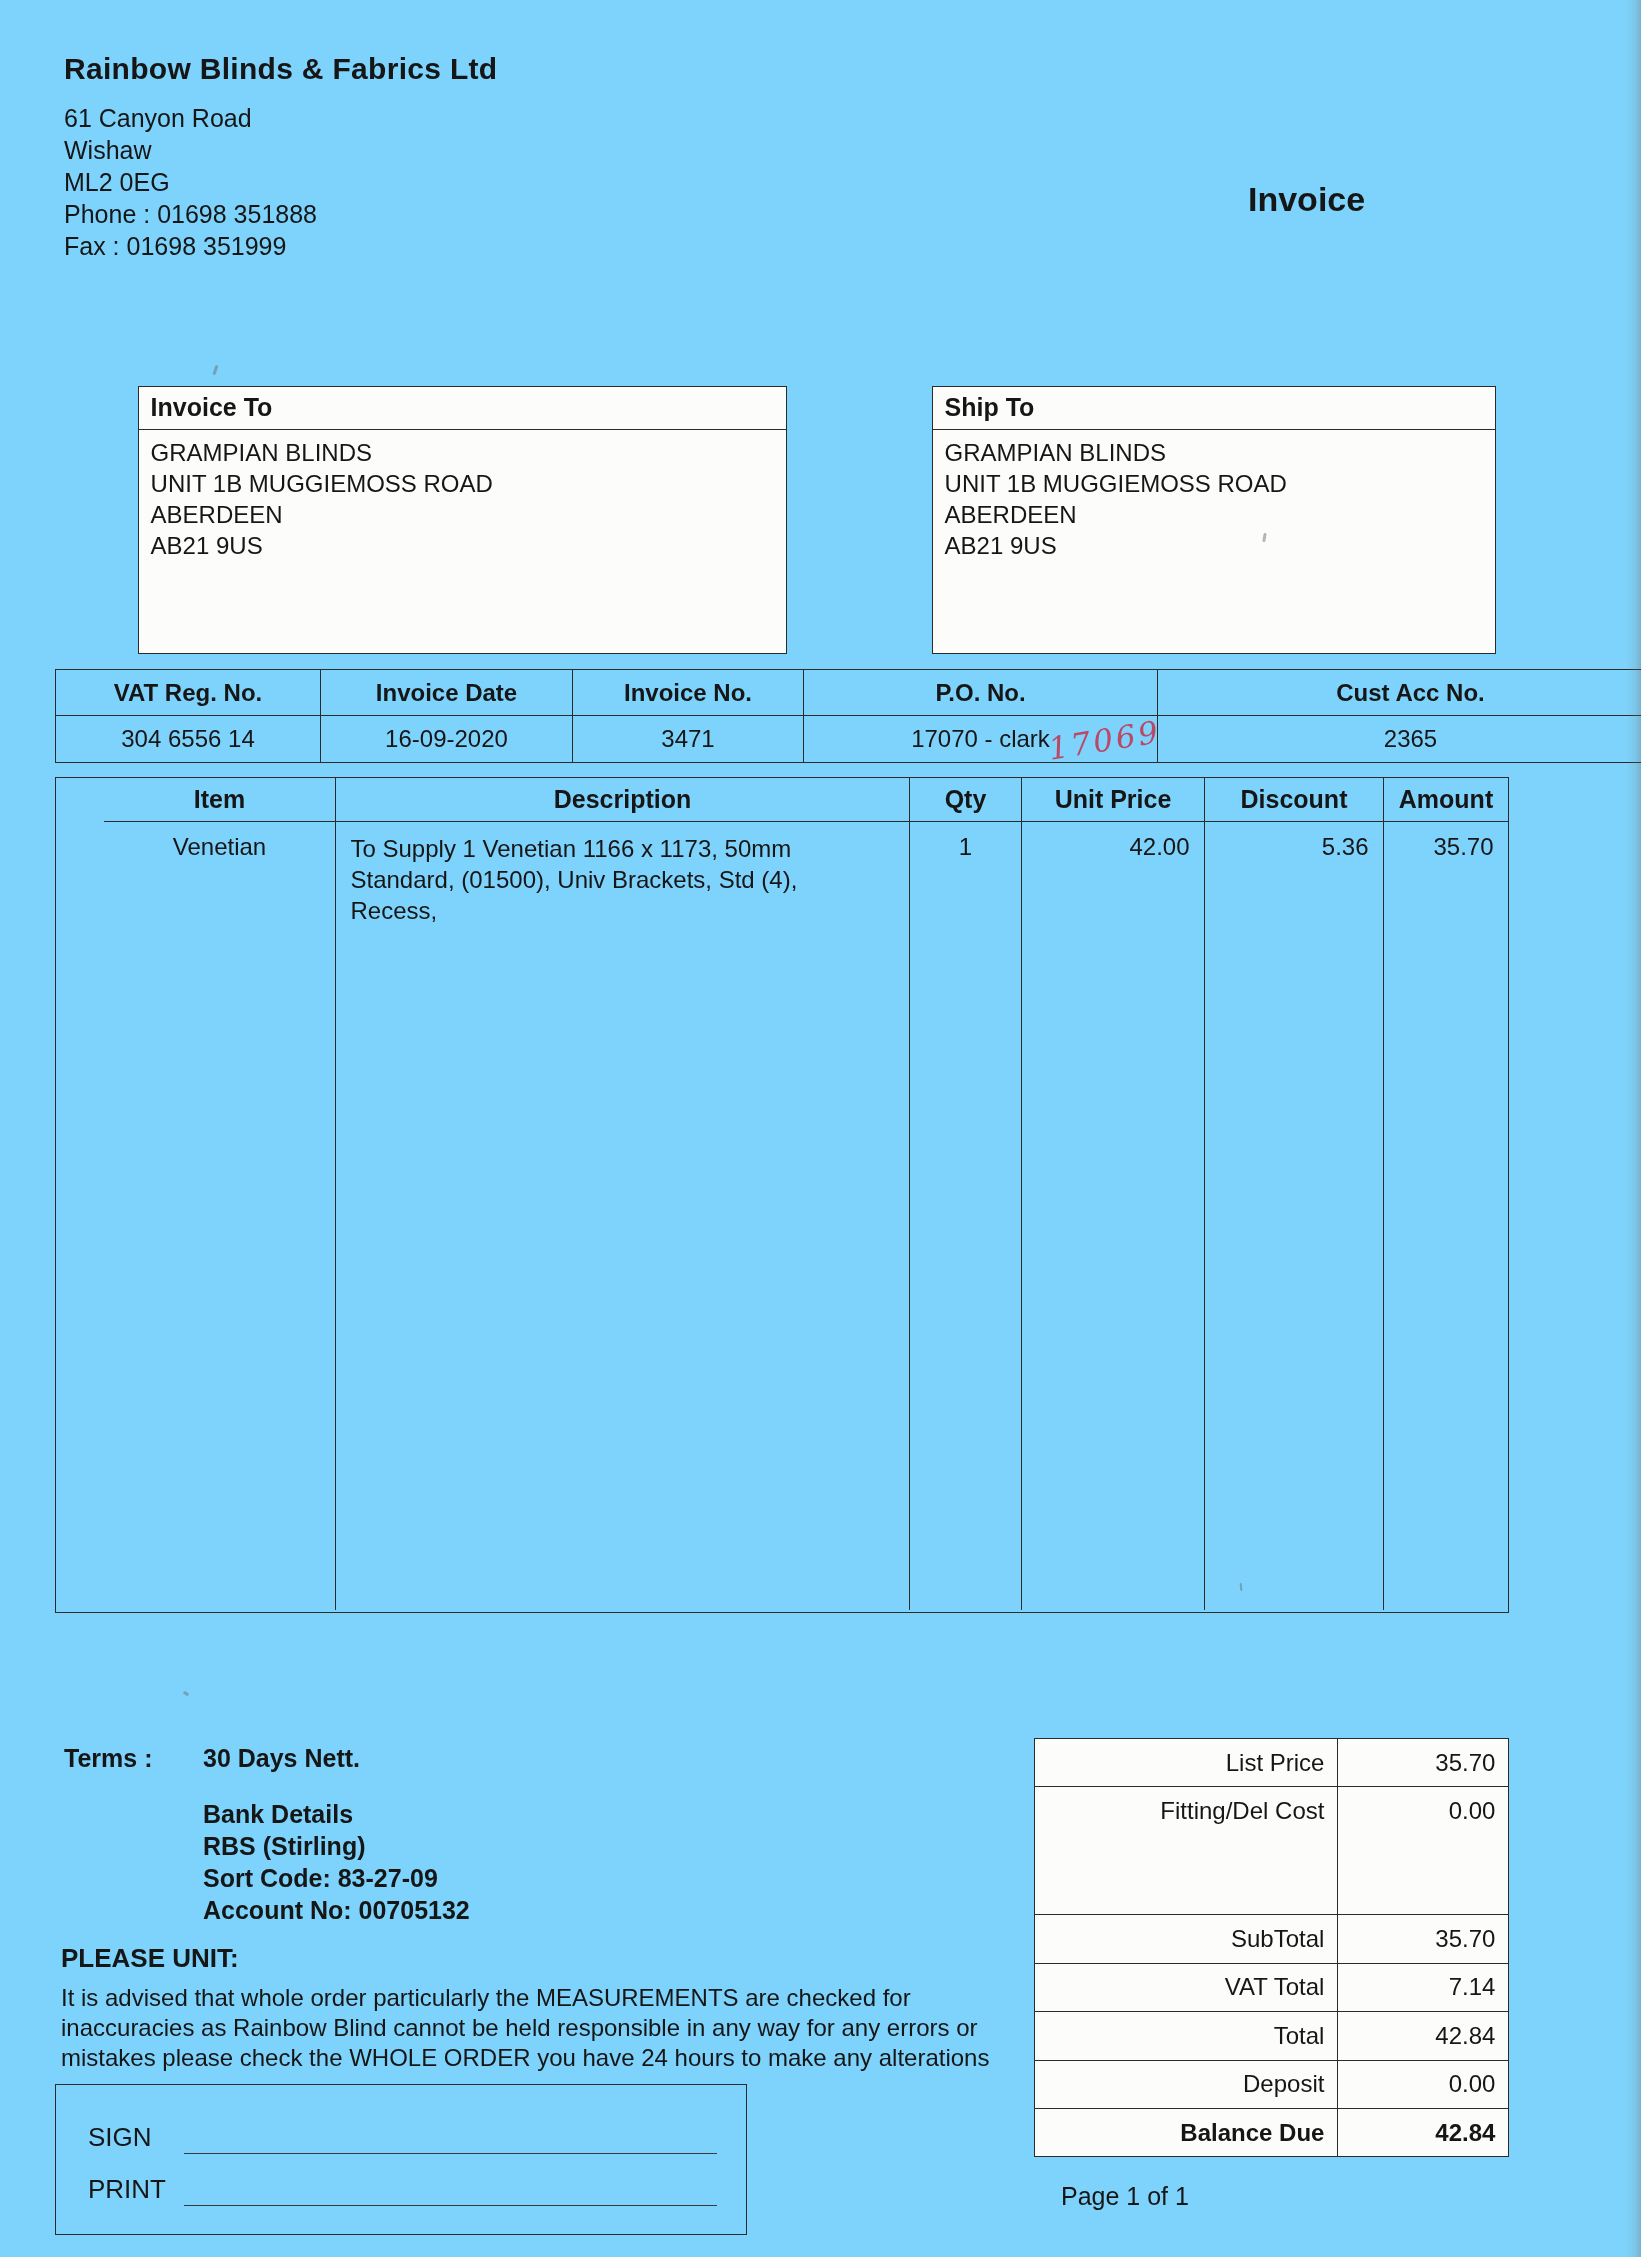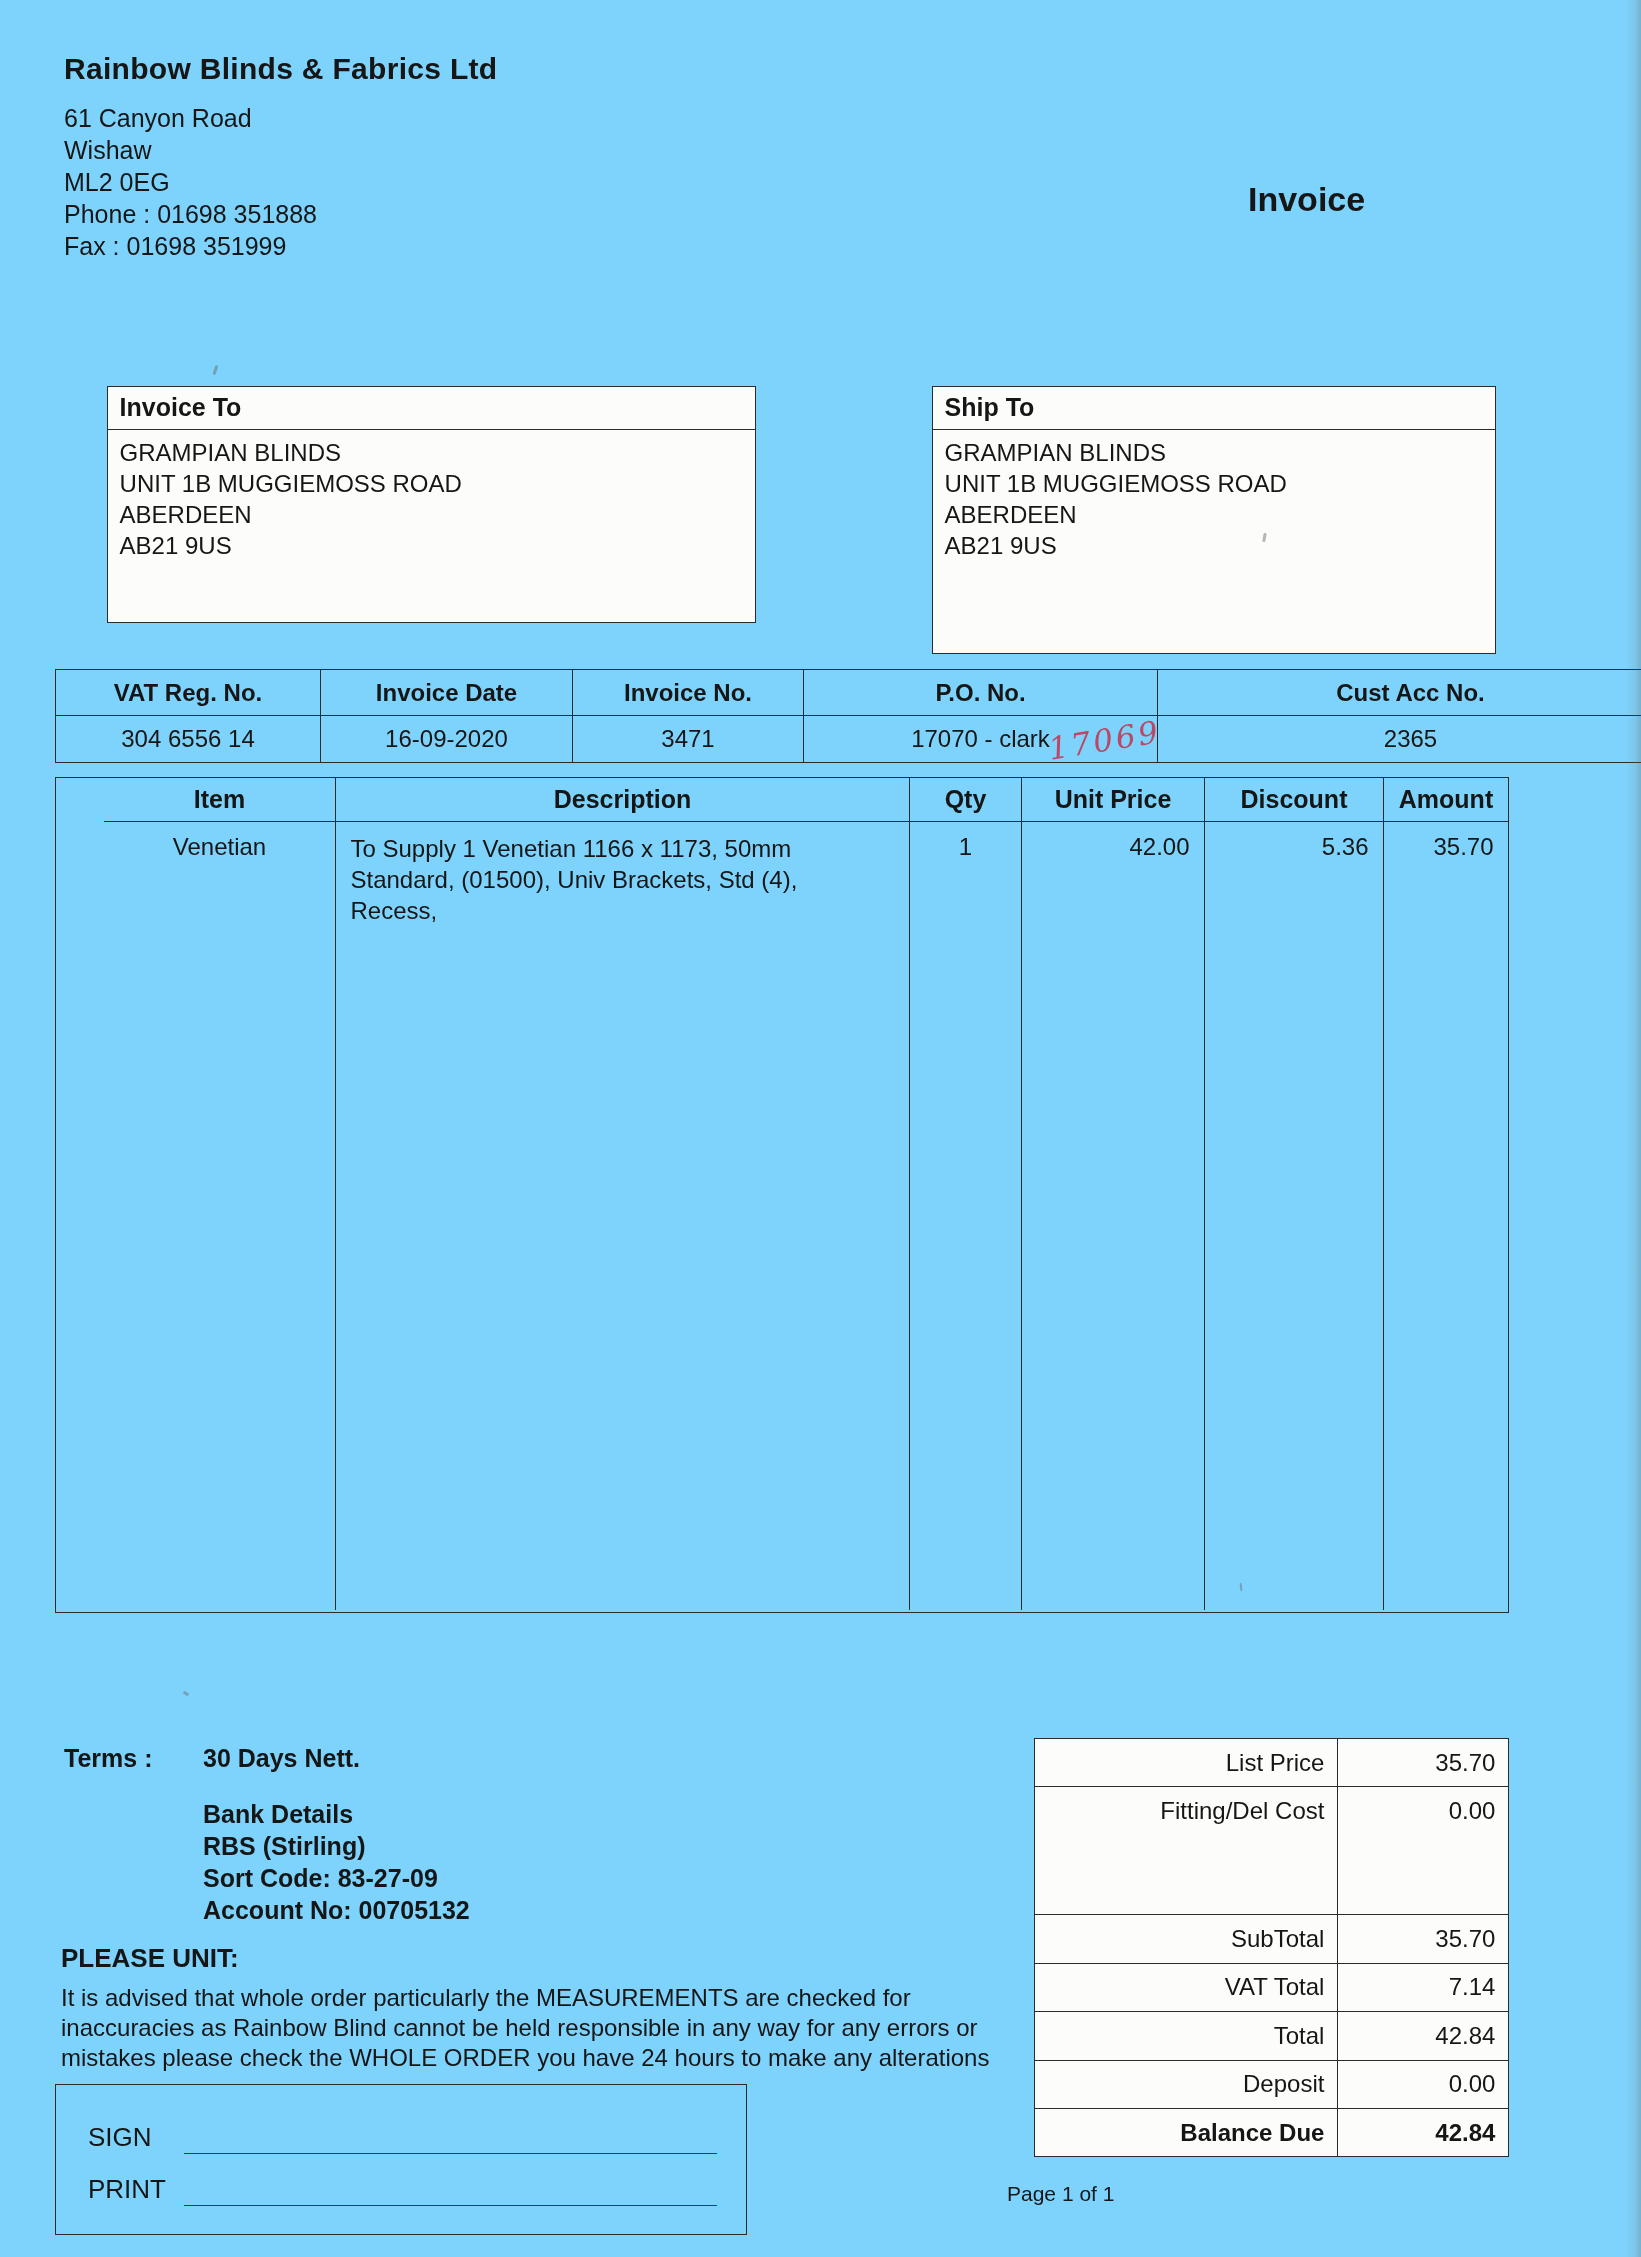--- a/index.html
+++ b/index.html
@@ -22,7 +22,7 @@
 
   
   .addr-box { position:absolute; top:386px; border:1.9px solid #2b2b2b; background:#fcfcfa; }
-  .invoice-to { left:107px; width:649px; height:237px; }
+  .invoice-to { left:138px; width:649px; height:268px; }
   .ship-to { left:932px; width:564px; height:268px; }
   .addr-box-header { font-size:25px; font-weight:bold; padding:5.8px 11.6px 6.8px; border-bottom:1.9px solid #2b2b2b; }
   .addr-box-body { padding:7.7px 11.6px; }

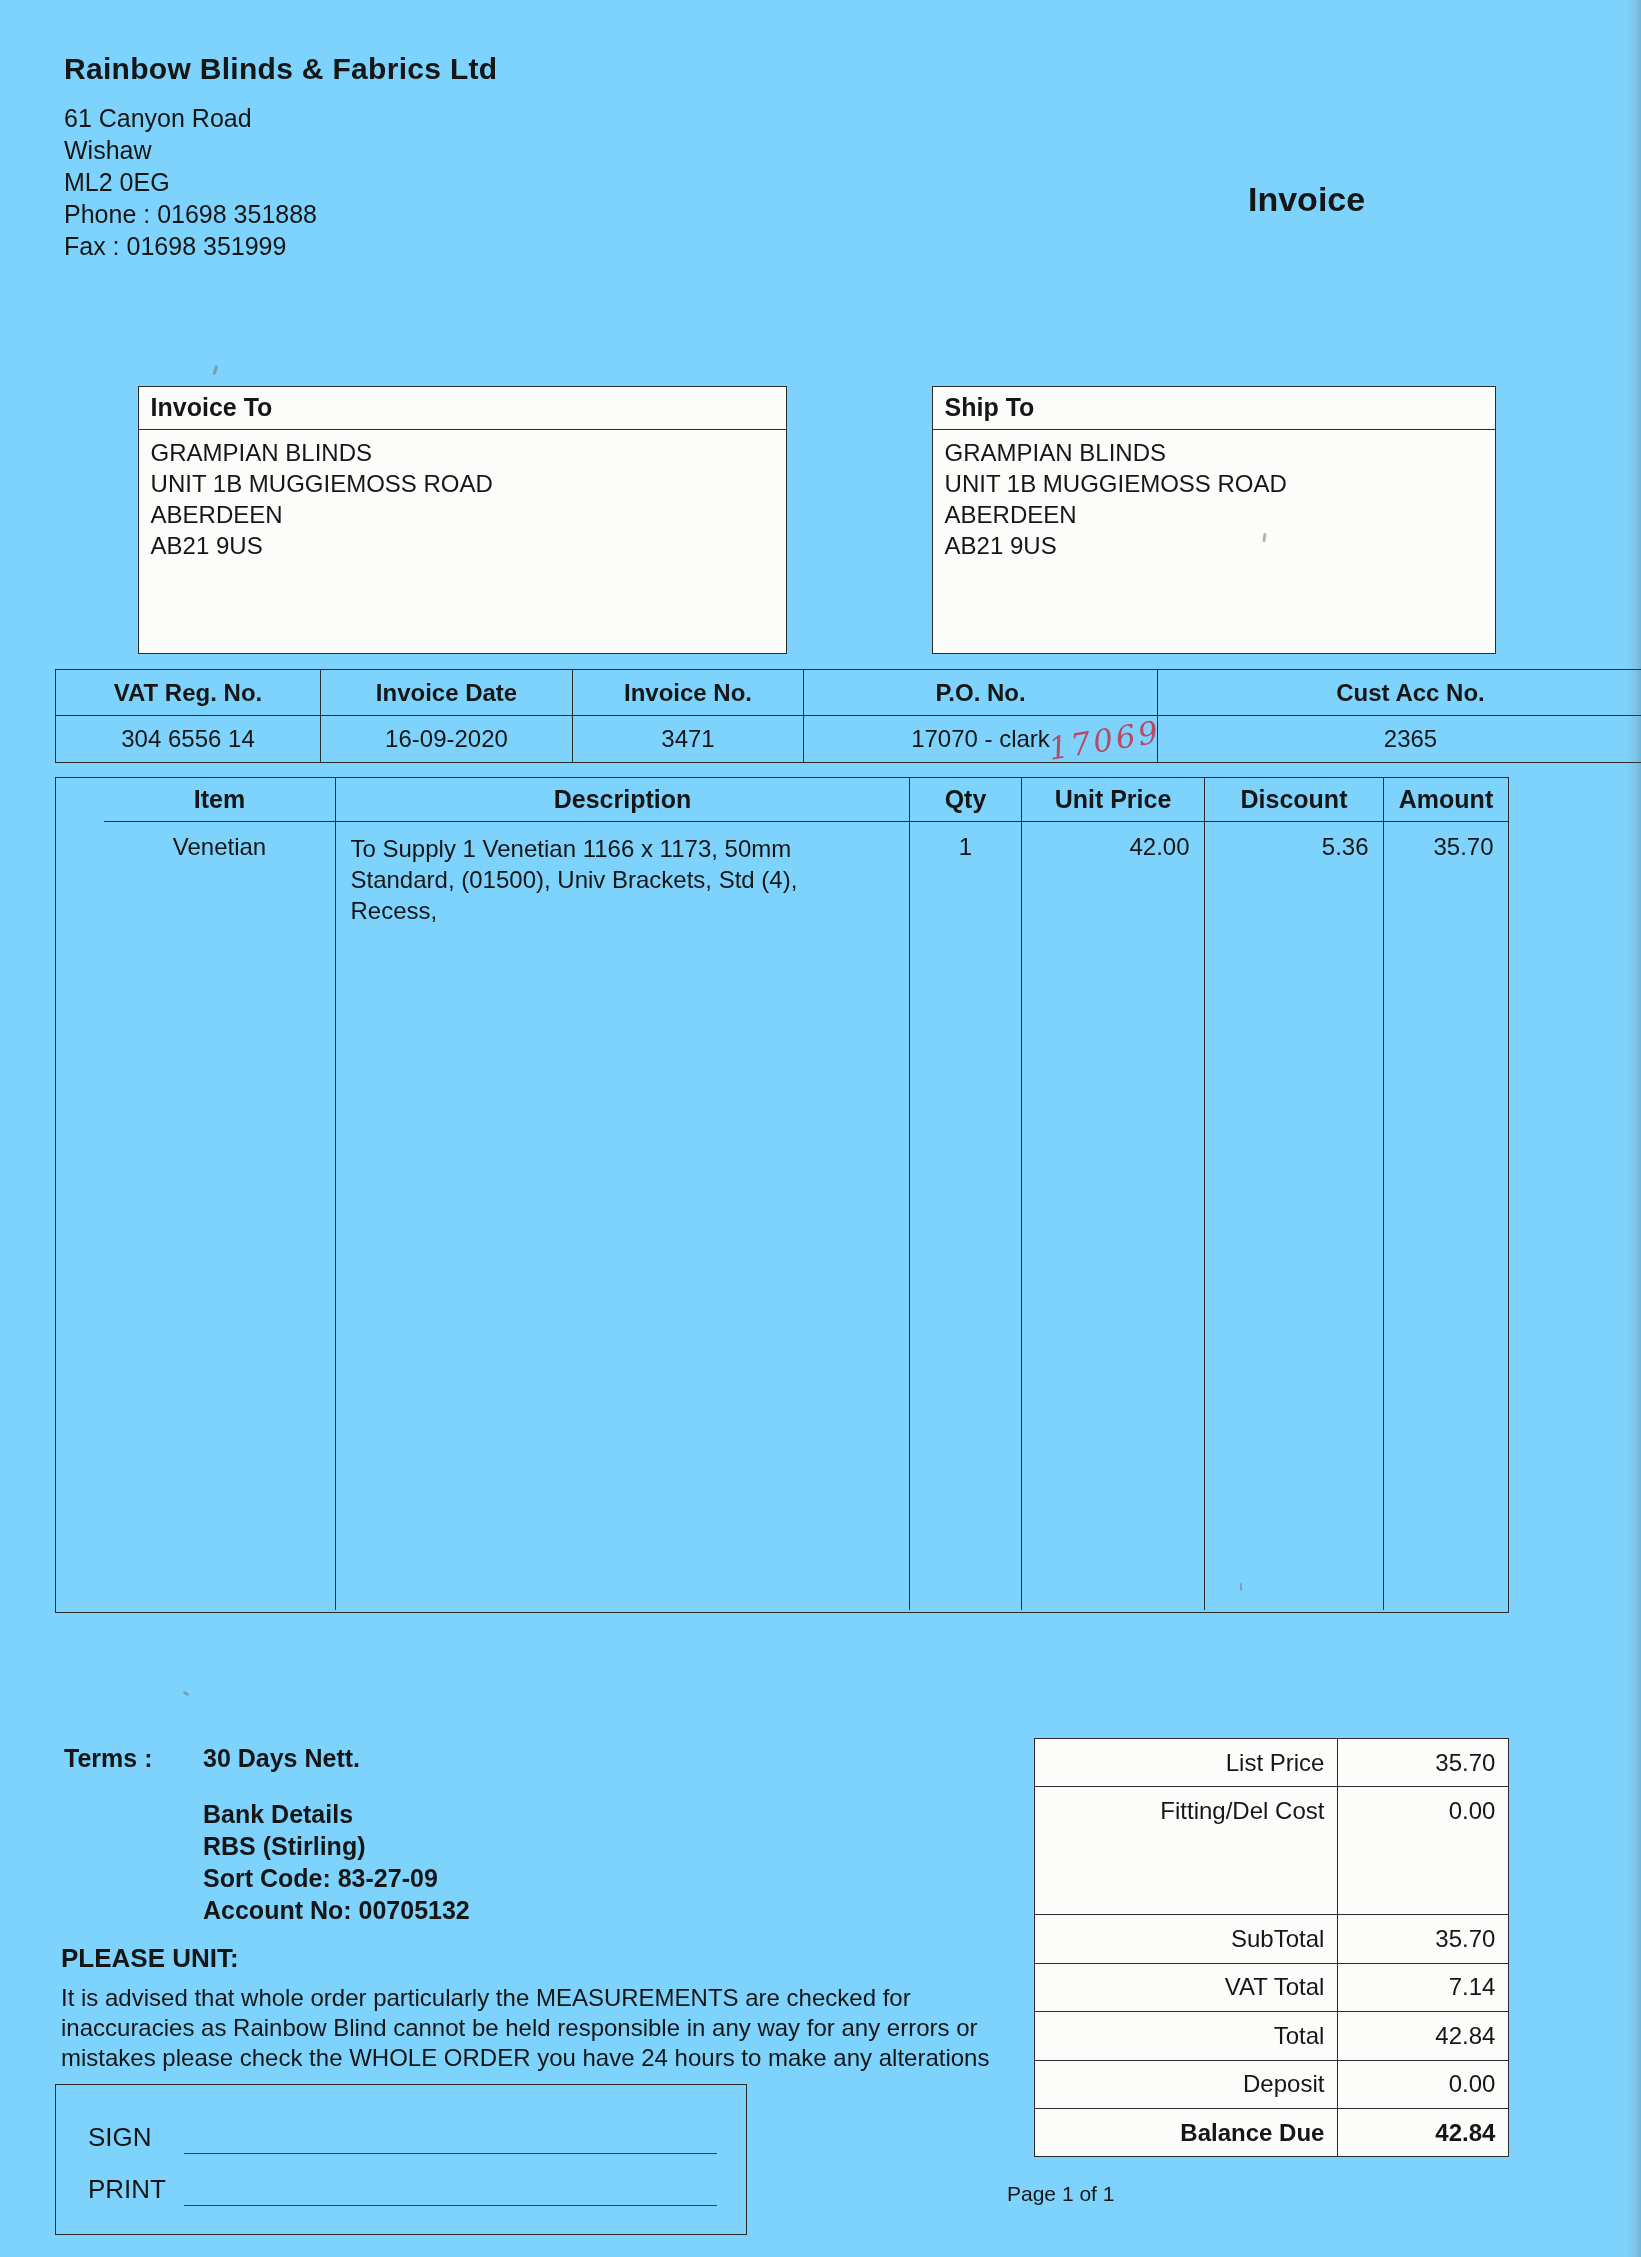--- a/index.html
+++ b/index.html
@@ -79,7 +79,7 @@
   .sign-line { top:68px; }
   .print-line { top:120px; }
 
-  .page-footer { position:absolute; left:1007px; top:2182px; font-size:21px; }
+  .page-footer { position:absolute; left:1061px; top:2182px; font-size:25px; }
 
   
   .scan-edge { position:absolute; top:0; right:0; width:15.4px; height:100%;

